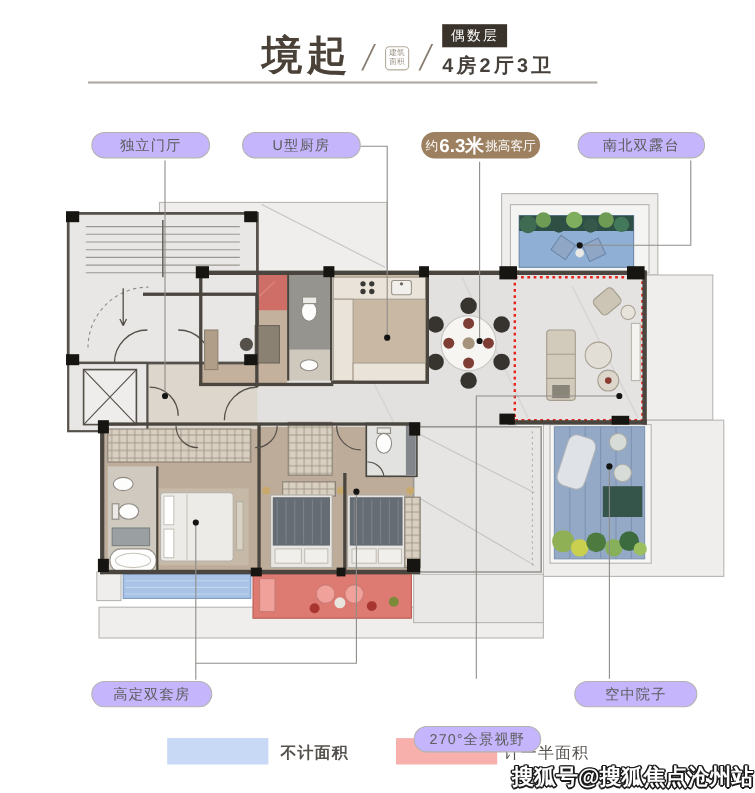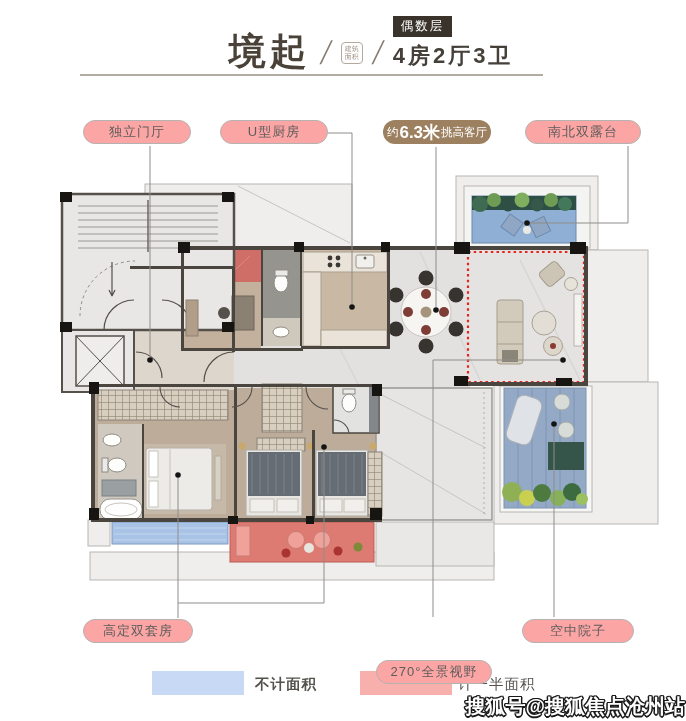--- a/index.html
+++ b/index.html
@@ -20,7 +20,7 @@
   .h-area sup{font-size:26px;}
   .h-right{display:flex;flex-direction:column;align-items:flex-start;gap:4px;padding-bottom:1px;}
   .h-tag{color:#fff;font-size:12.5px;letter-spacing:2px;padding:2px 8px;margin-top:16px;}
-  .h-rooms{font-size:22px;font-weight:700;letter-spacing:3px;color:#46403a;}
+  .h-rooms{font-size:18px;font-weight:700;letter-spacing:3px;color:#46403a;}
   #header-line{position:absolute;top:74px;left:80px;width:463px;height:2px;background:#b2ada4;}
   
   .pill{position:absolute;height:24px;border:1.5px solid #b4b3b1;border-radius:13px;background:#fca5a5;

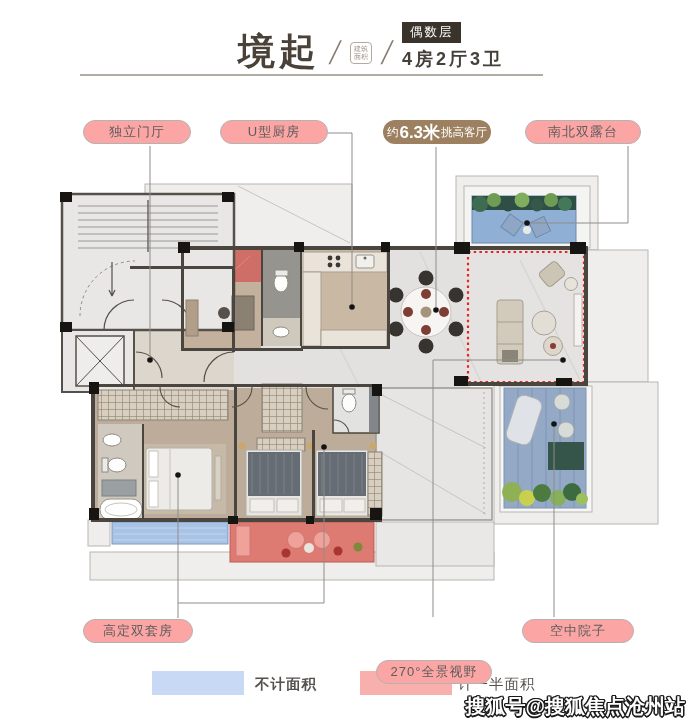--- a/index.html
+++ b/index.html
@@ -23,7 +23,7 @@
   .h-rooms{font-size:18px;font-weight:700;letter-spacing:3px;color:#46403a;}
   #header-line{position:absolute;top:74px;left:80px;width:463px;height:2px;background:#b2ada4;}
   
-  .pill{position:absolute;height:24px;border:1.5px solid #b4b3b1;border-radius:13px;background:#fca5a5;
+  .pill{position:absolute;height:24px;border:1.5px solid #b4b3b1;border-radius:13px;background:#c4b5fd;
         color:#5d5d5b;font-size:13px;letter-spacing:1px;display:flex;align-items:center;
         justify-content:center;box-sizing:border-box;z-index:5;}
   .pill.filled{border:none;color:#fff;letter-spacing:0;}

